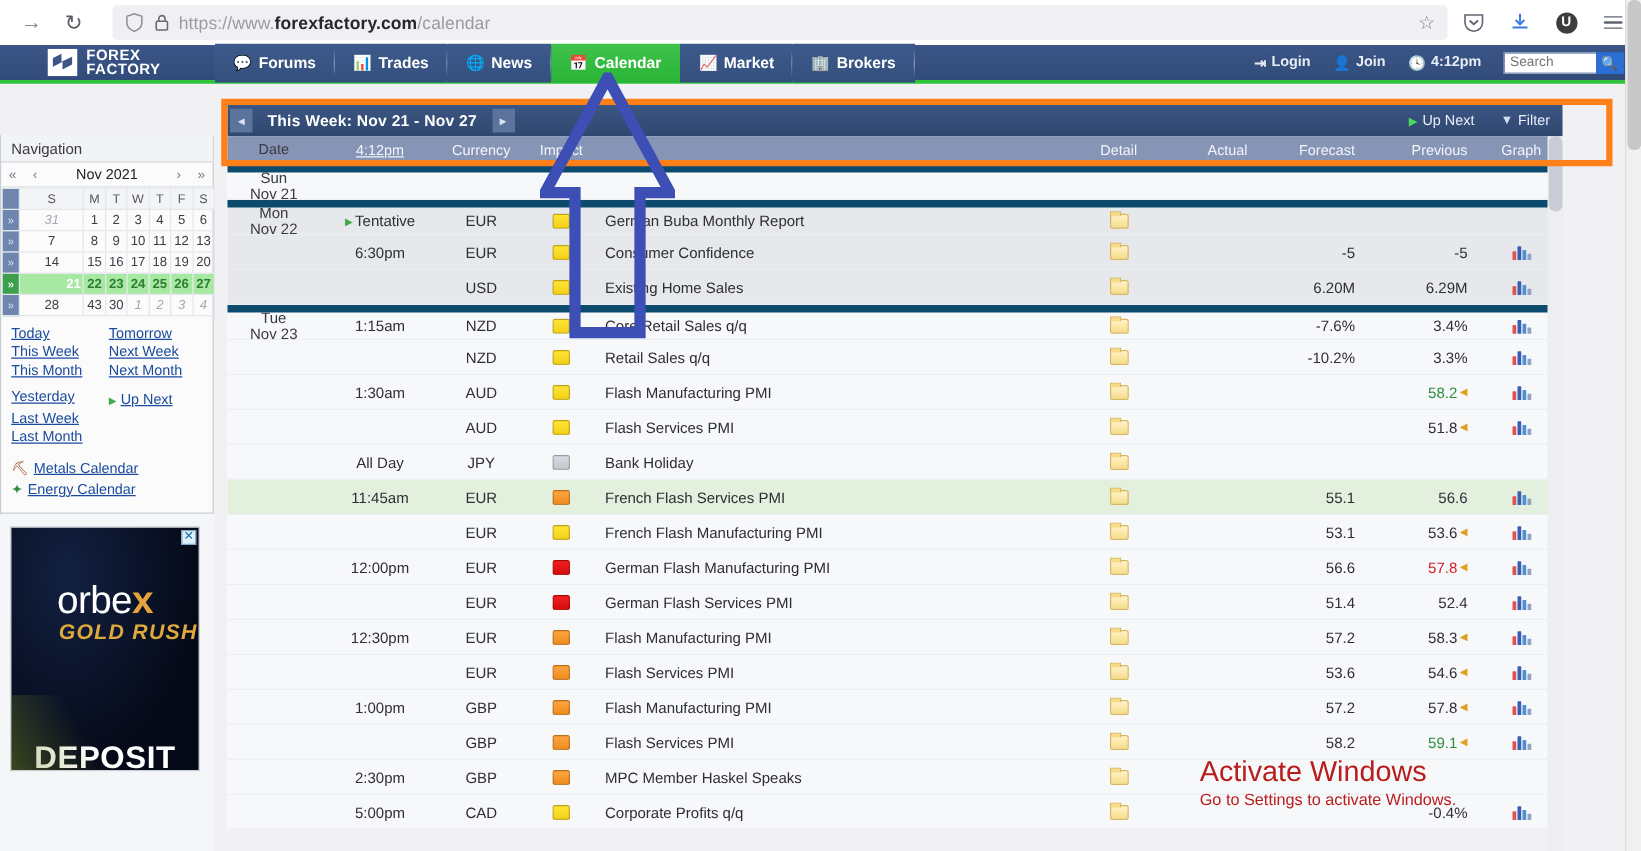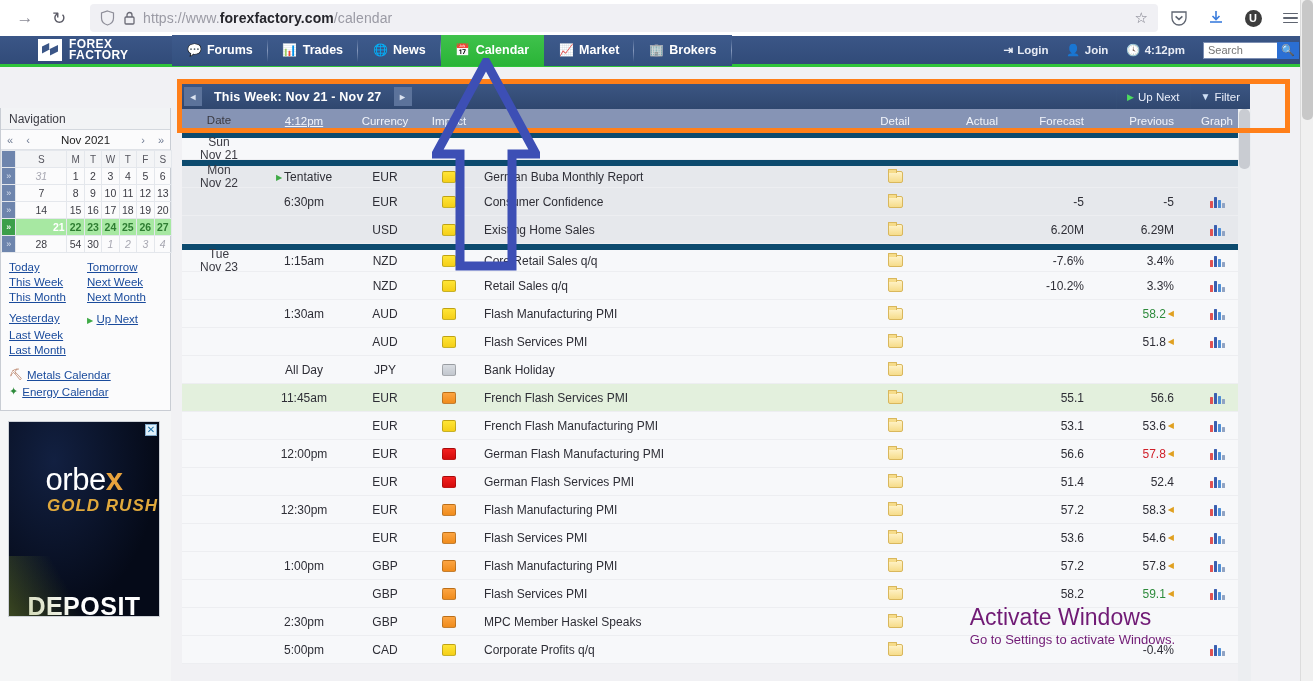--- a/index.html
+++ b/index.html
@@ -433,7 +433,7 @@
       <tr>
         <td class="wk">»</td>
         <td>28</td>
-        <td>54</td>
+        <td>43</td>
         <td>30</td>
         <td class="off">1</td>
         <td class="off">2</td>

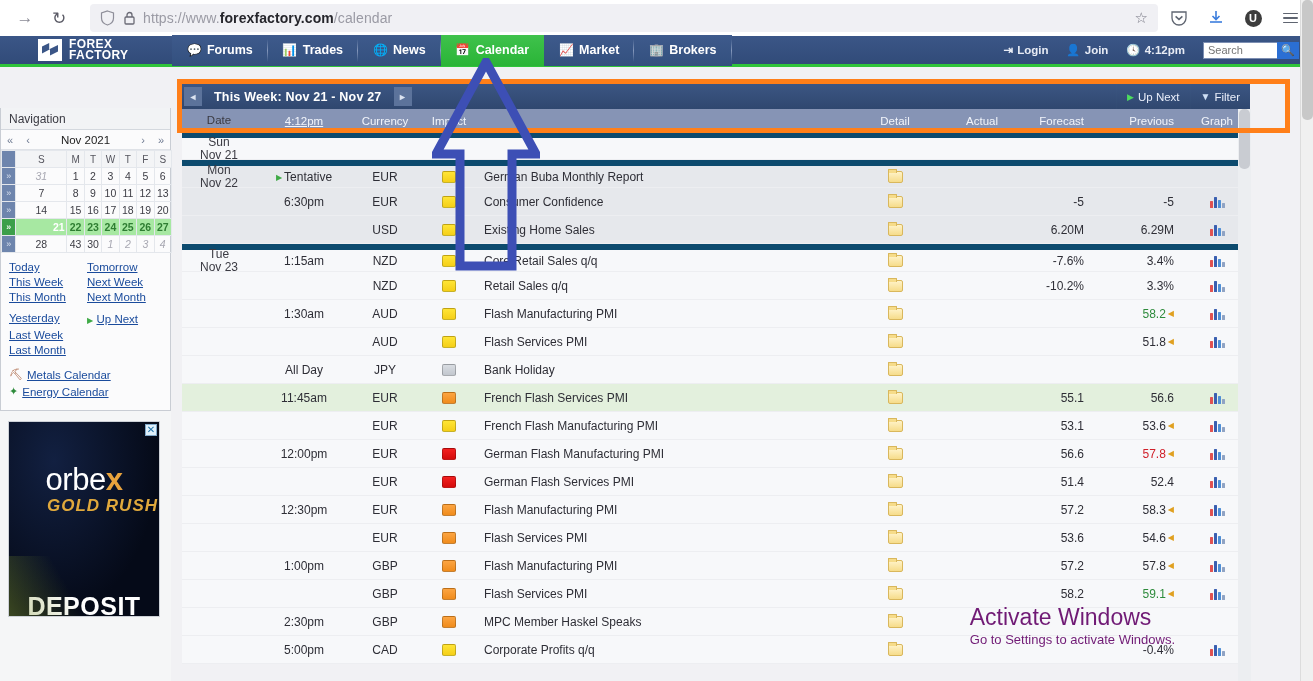--- a/index.html
+++ b/index.html
@@ -256,7 +256,7 @@
 
   
   .watermark{
-    position:absolute; right:138px; bottom:34px; text-align:left; color:#701a75;
+    position:absolute; right:148px; bottom:34px; text-align:left; color:#b91c1c;
     pointer-events:none; z-index:30;
   }
   .watermark .t1{ font-size:23px; }

